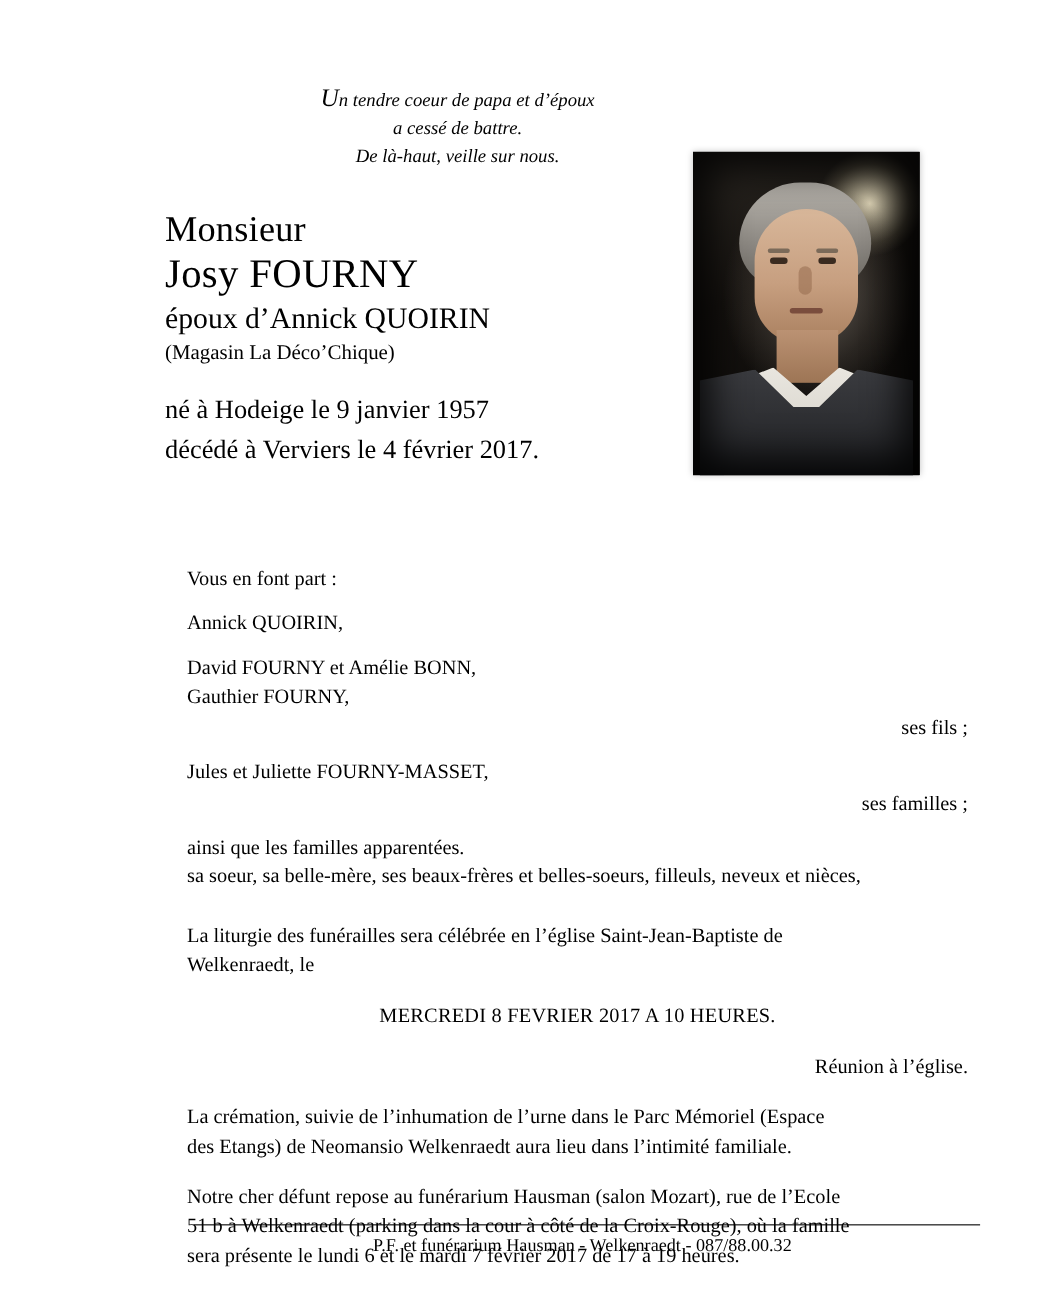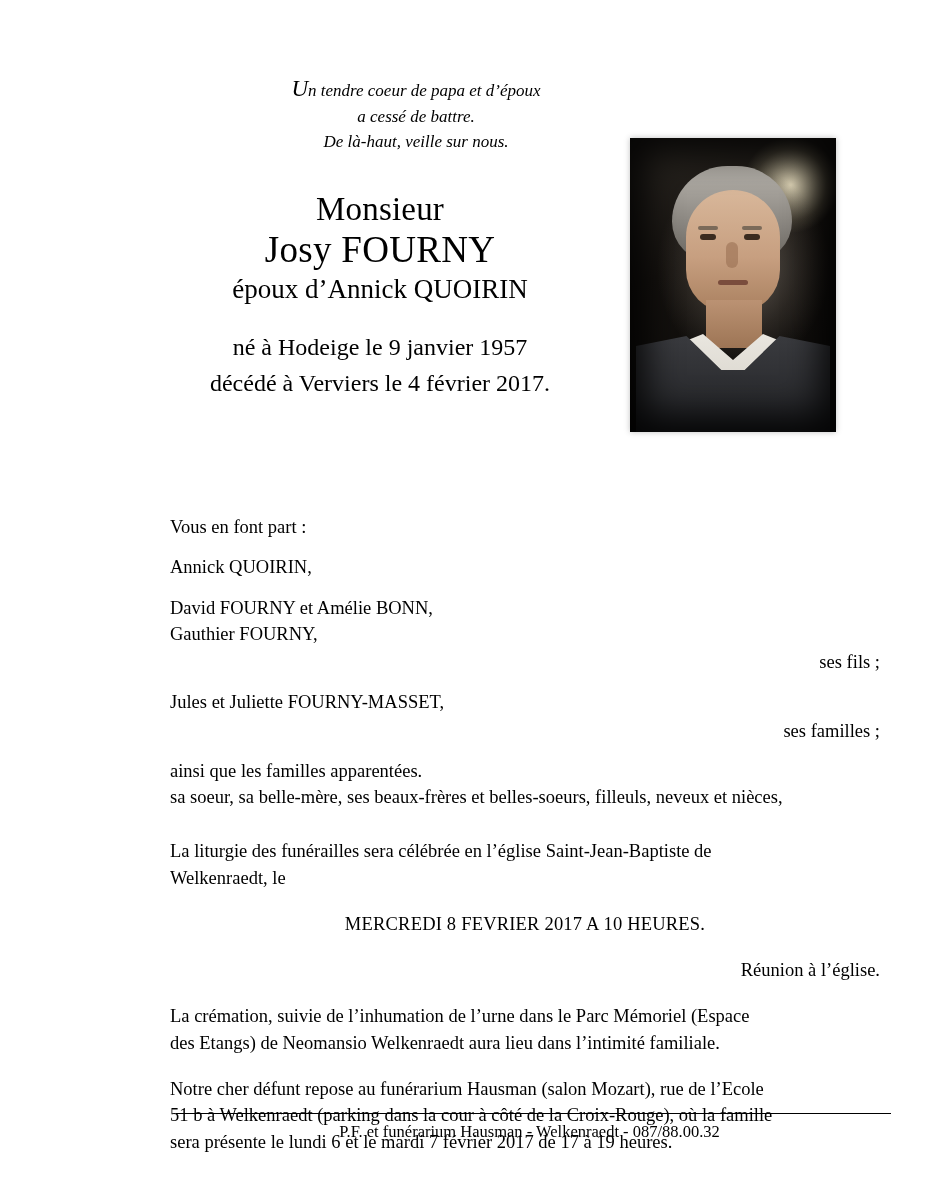--- a/index.html
+++ b/index.html
@@ -135,7 +135,7 @@
     left: 150px;
     top: 190px;
     width: 460px;
-    text-align: center;
+    text-align: left;
   }
   .title-monsieur {
     font-size: 33px;

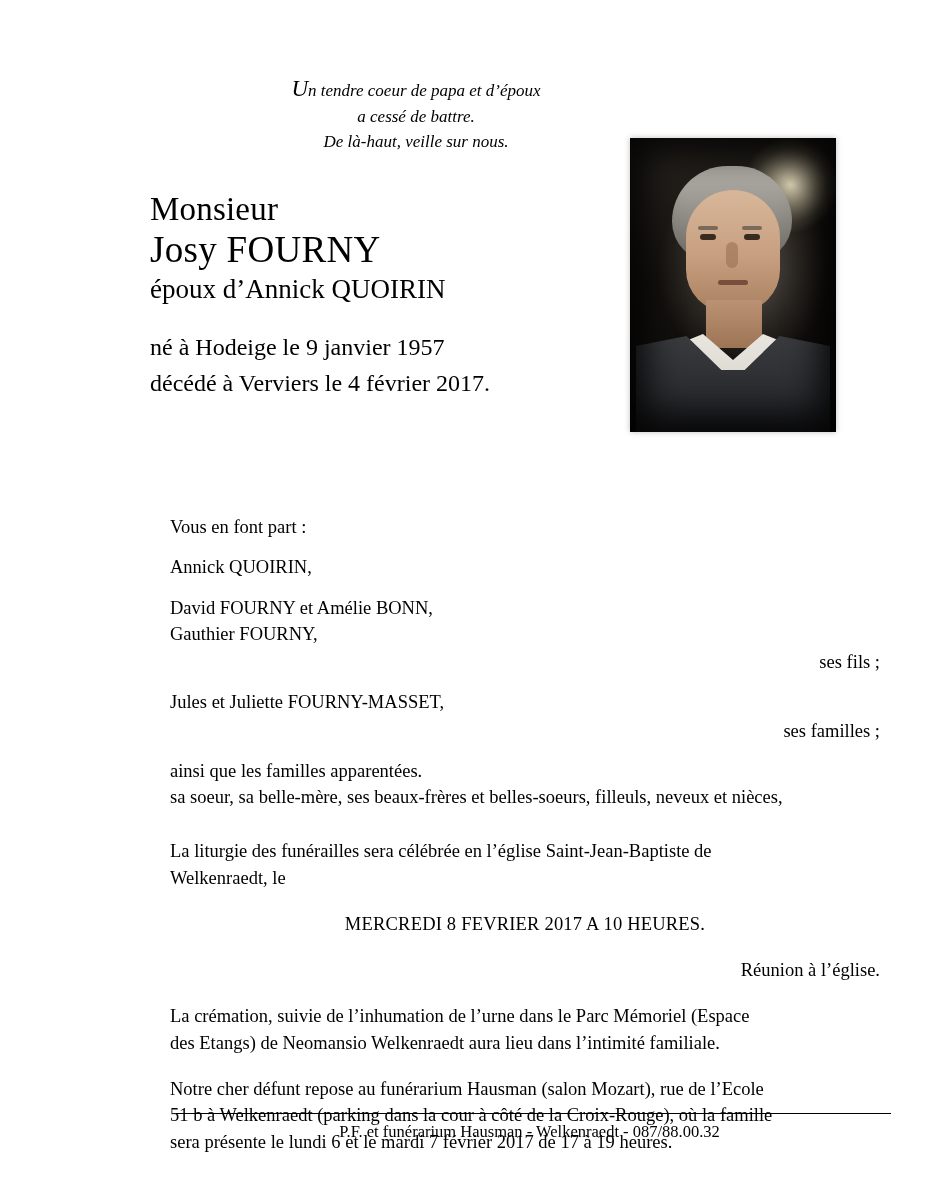--- a/index.html
+++ b/index.html
@@ -243,6 +243,7 @@
     <div class="title-monsieur">Monsieur</div>
     <div class="full-name">Josy FOURNY</div>
     <div class="spouse-line">époux d’Annick QUOIRIN</div>
+    <div class="shop-line">(Magasin La Déco’Chique)</div>
     <div class="dates">
       <div>né à Hodeige le 9 janvier 1957</div>
       <div>décédé à Verviers le 4 février 2017.</div>

